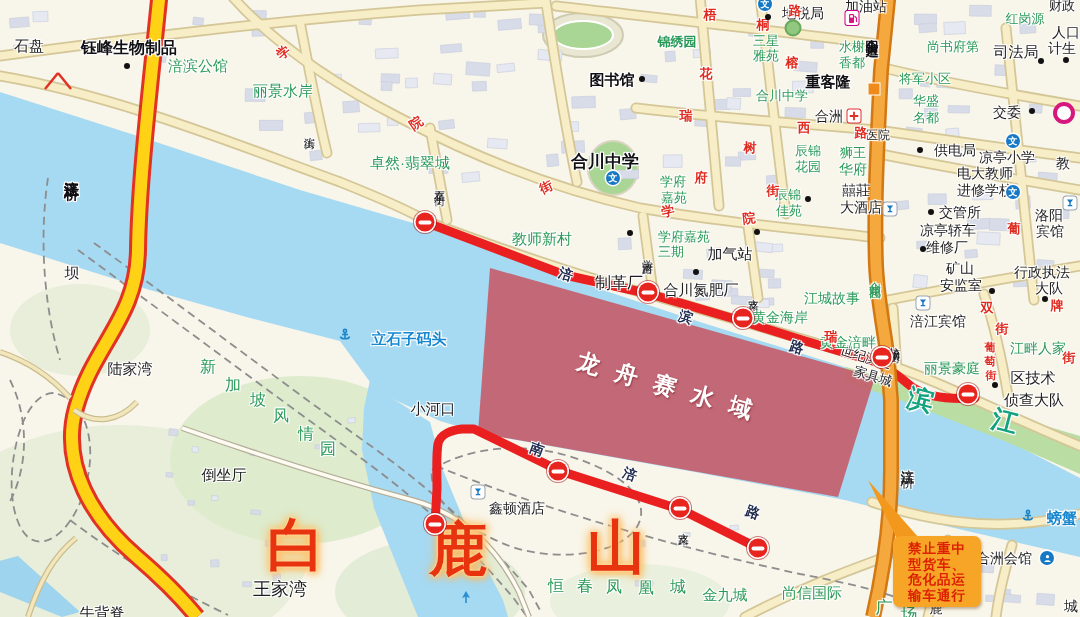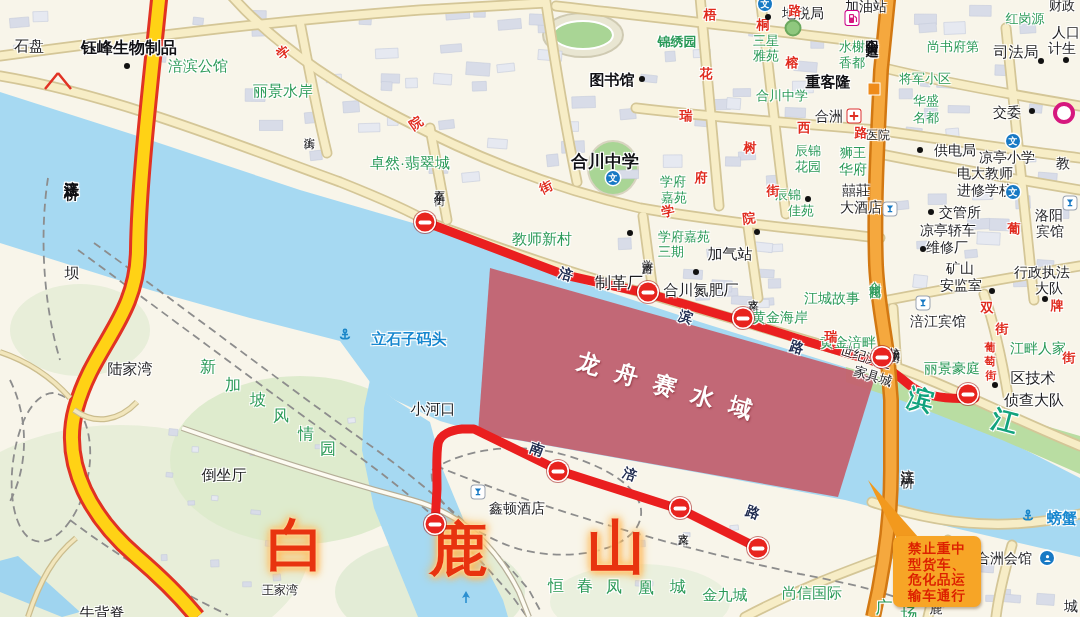--- a/index.html
+++ b/index.html
@@ -366,7 +366,7 @@
     <div class="lbl k-grn" style="left: 853px; top: 152px; font-size: 13px; transform: translate(-50%, -50%);">狮王</div>
     <div class="lbl k-grn" style="left: 853px; top: 169px; font-size: 14px; transform: translate(-50%, -50%);">华府</div>
     <div class="lbl k-grn" style="left: 788px; top: 194px; font-size: 13px; transform: translate(-50%, -50%);">辰锦</div>
-    <div class="lbl k-grn" style="left: 789px; top: 210px; font-size: 13px; transform: translate(-50%, -50%); margin-left: 12px;">佳苑</div>
+    <div class="lbl k-grn" style="left: 789px; top: 210px; font-size: 13px; transform: translate(-50%, -50%);">佳苑</div>
     <div class="lbl k-grn" style="left: 673px; top: 181px; font-size: 13px; transform: translate(-50%, -50%);">学府</div>
     <div class="lbl k-grn" style="left: 674px; top: 197px; font-size: 13px; transform: translate(-50%, -50%);">嘉苑</div>
     <div class="lbl k-grn" style="left: 684px; top: 236px; font-size: 13px; transform: translate(-50%, -50%);">学府嘉苑</div>

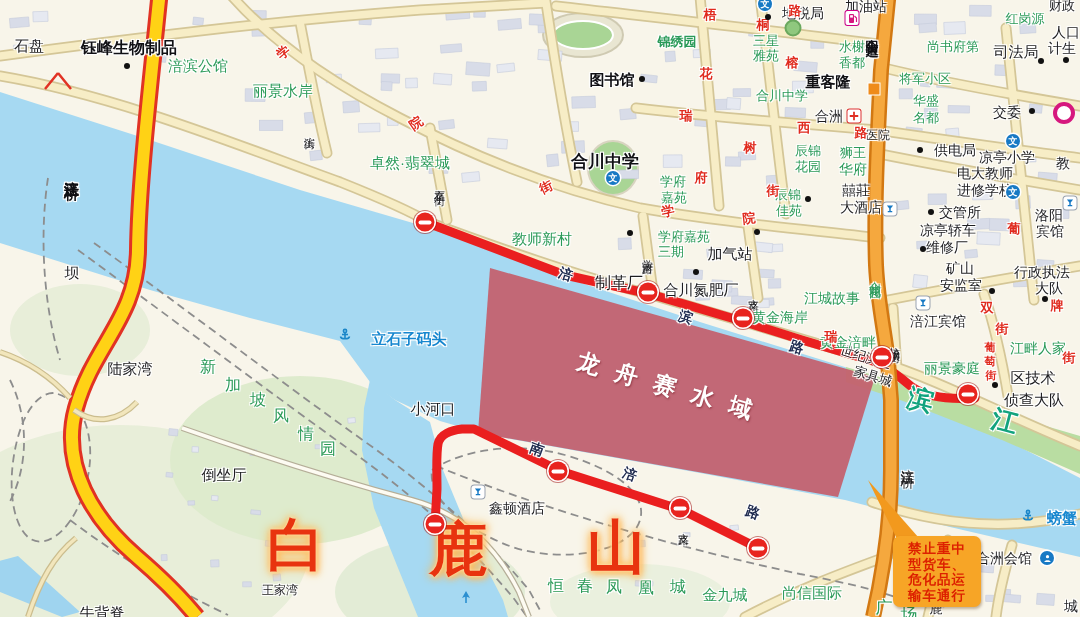--- a/index.html
+++ b/index.html
@@ -329,7 +329,7 @@
     <div class="lbl k-blk" style="left: 130px; top: 368px; font-size: 15px; transform: translate(-50%, -50%);">陆家湾</div>
     <div class="lbl k-blk" style="left: 72px; top: 272px; font-size: 15px; transform: translate(-50%, -50%);">坝</div>
     <div class="lbl k-blk" style="left: 224px; top: 474px; font-size: 15px; transform: translate(-50%, -50%);">倒坐厅</div>
-    <div class="lbl k-blk" style="left: 280px; top: 590px; font-size: 12px; transform: translate(-50%, -50%);">王家湾</div>
+    <div class="lbl k-blk" style="left: 280px; top: 590px; font-size: 18px; transform: translate(-50%, -50%); font-family: Liberation Mono, monospace;">王家湾</div>
     <div class="lbl k-blk" style="left: 102px; top: 612px; font-size: 15px; transform: translate(-50%, -50%);">牛背脊</div>
     <div class="lbl k-blk" style="left: 433px; top: 408px; font-size: 15px; transform: translate(-50%, -50%);">小河口</div>
     <div class="lbl k-blk" style="left: 517px; top: 508px; font-size: 14px; transform: translate(-50%, -50%);">鑫顿酒店</div>

